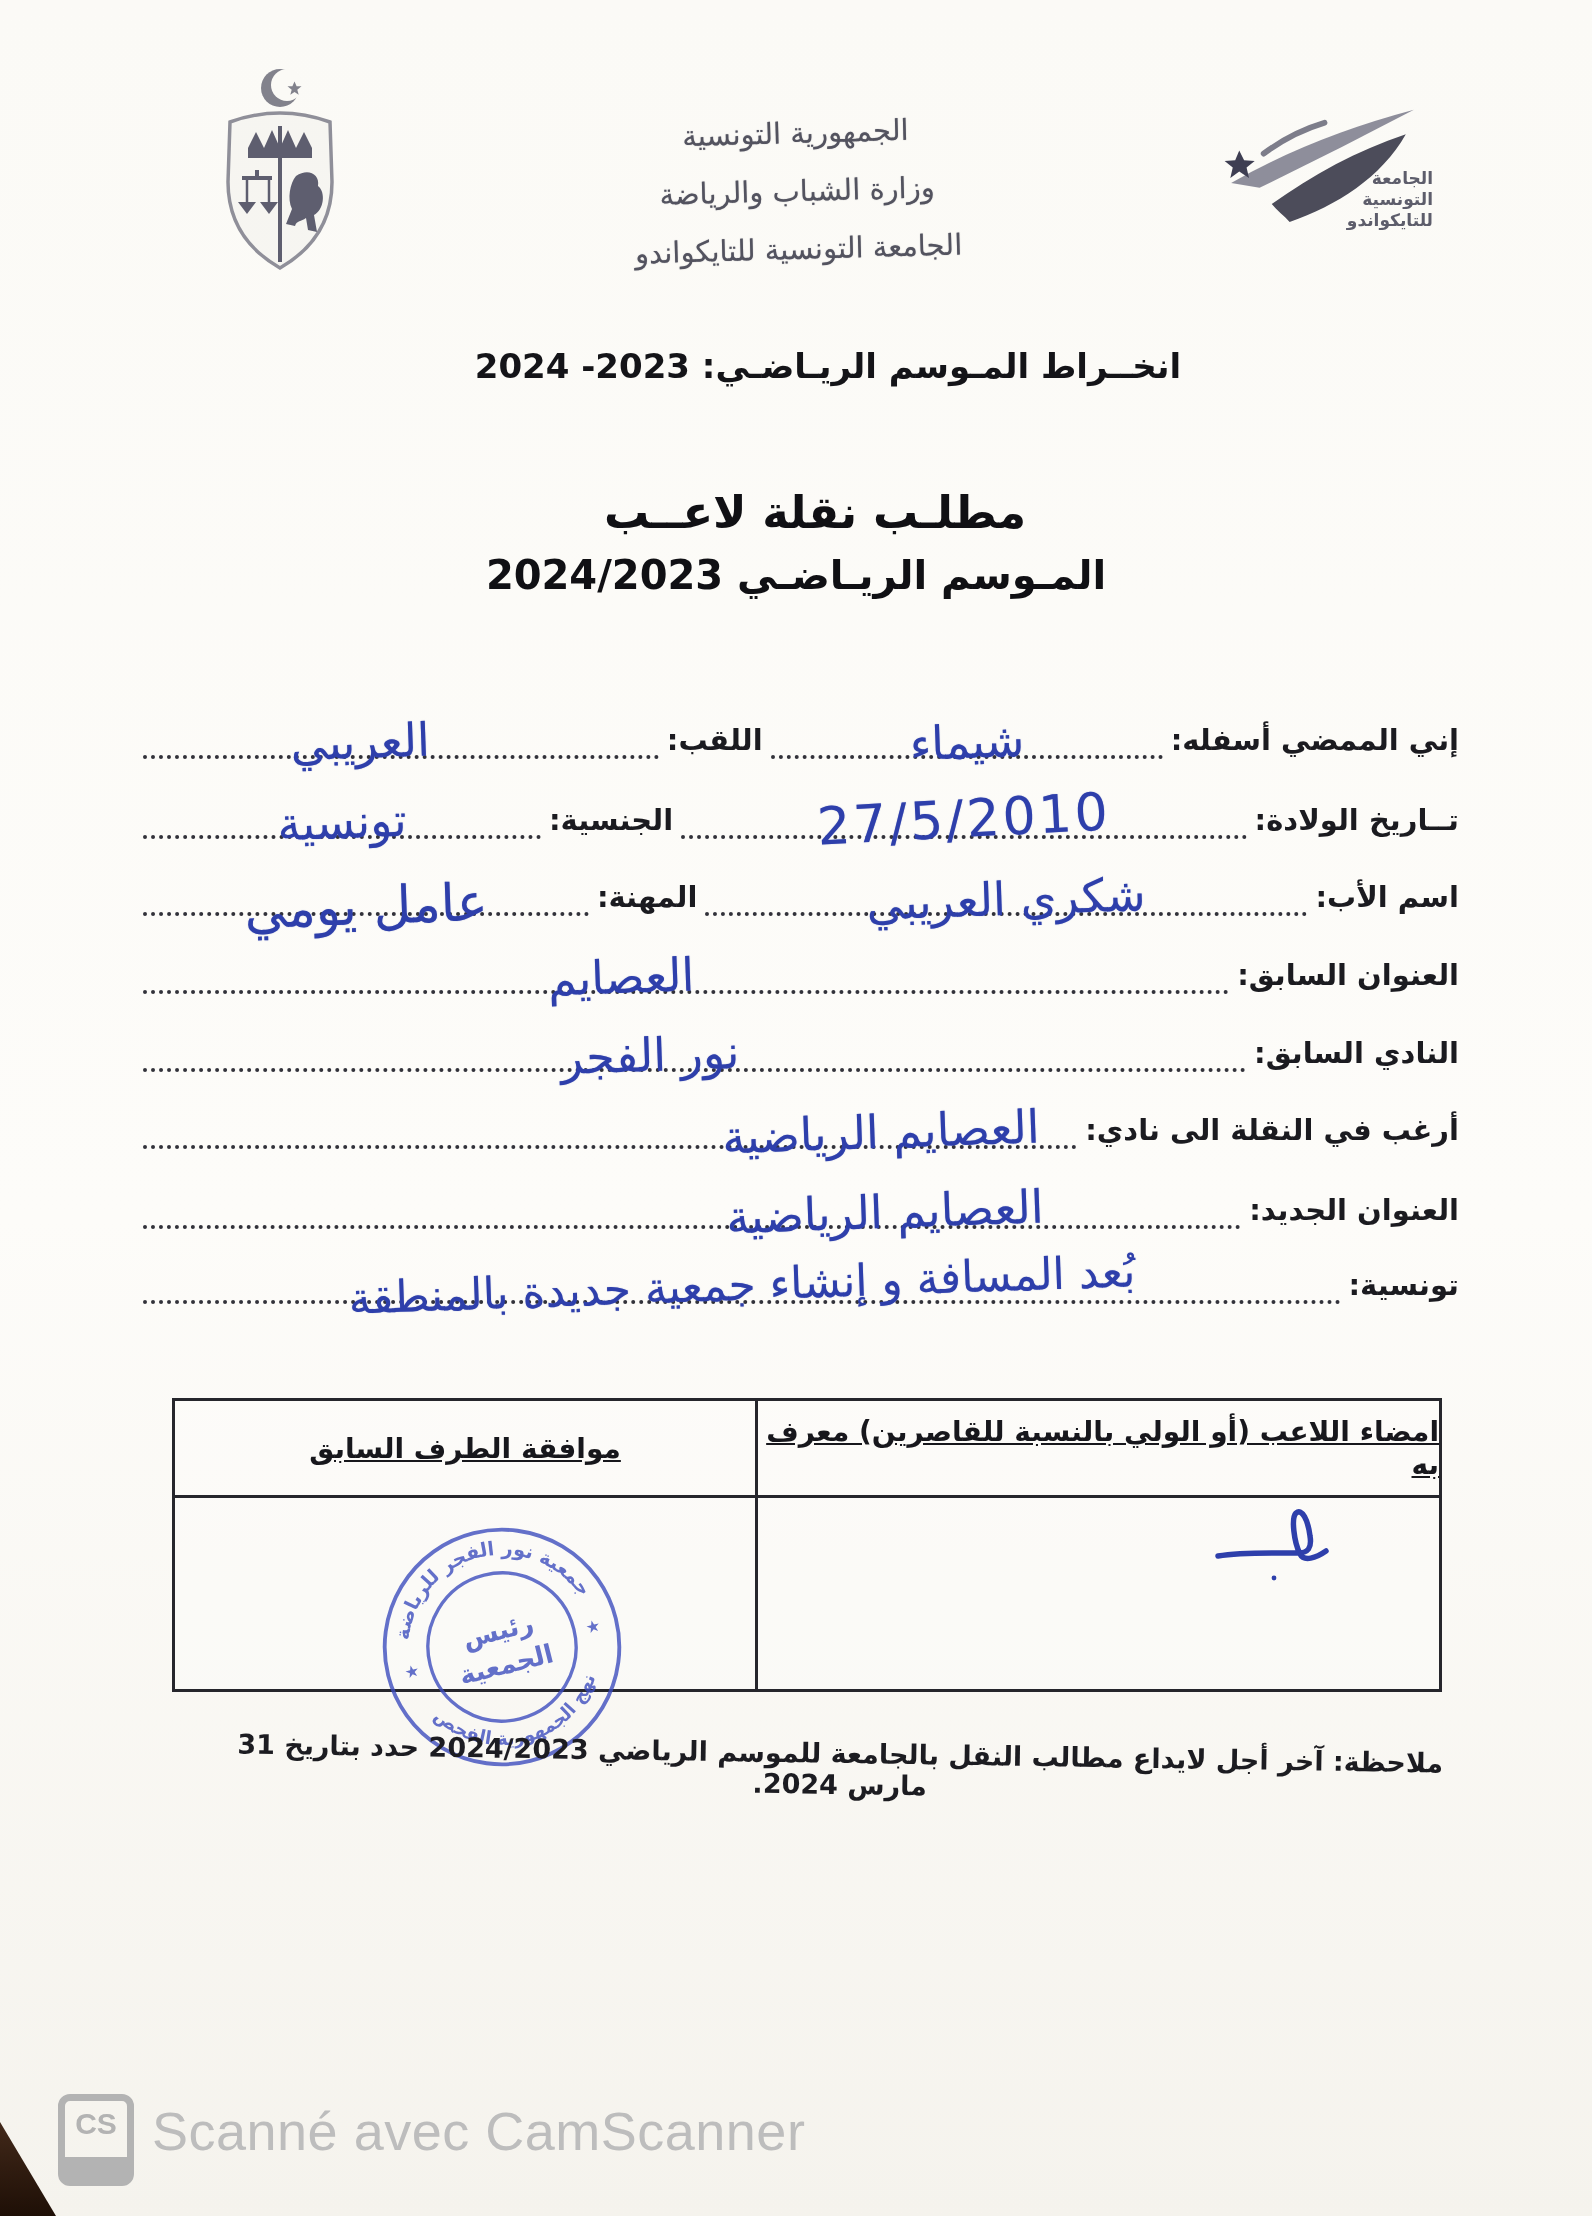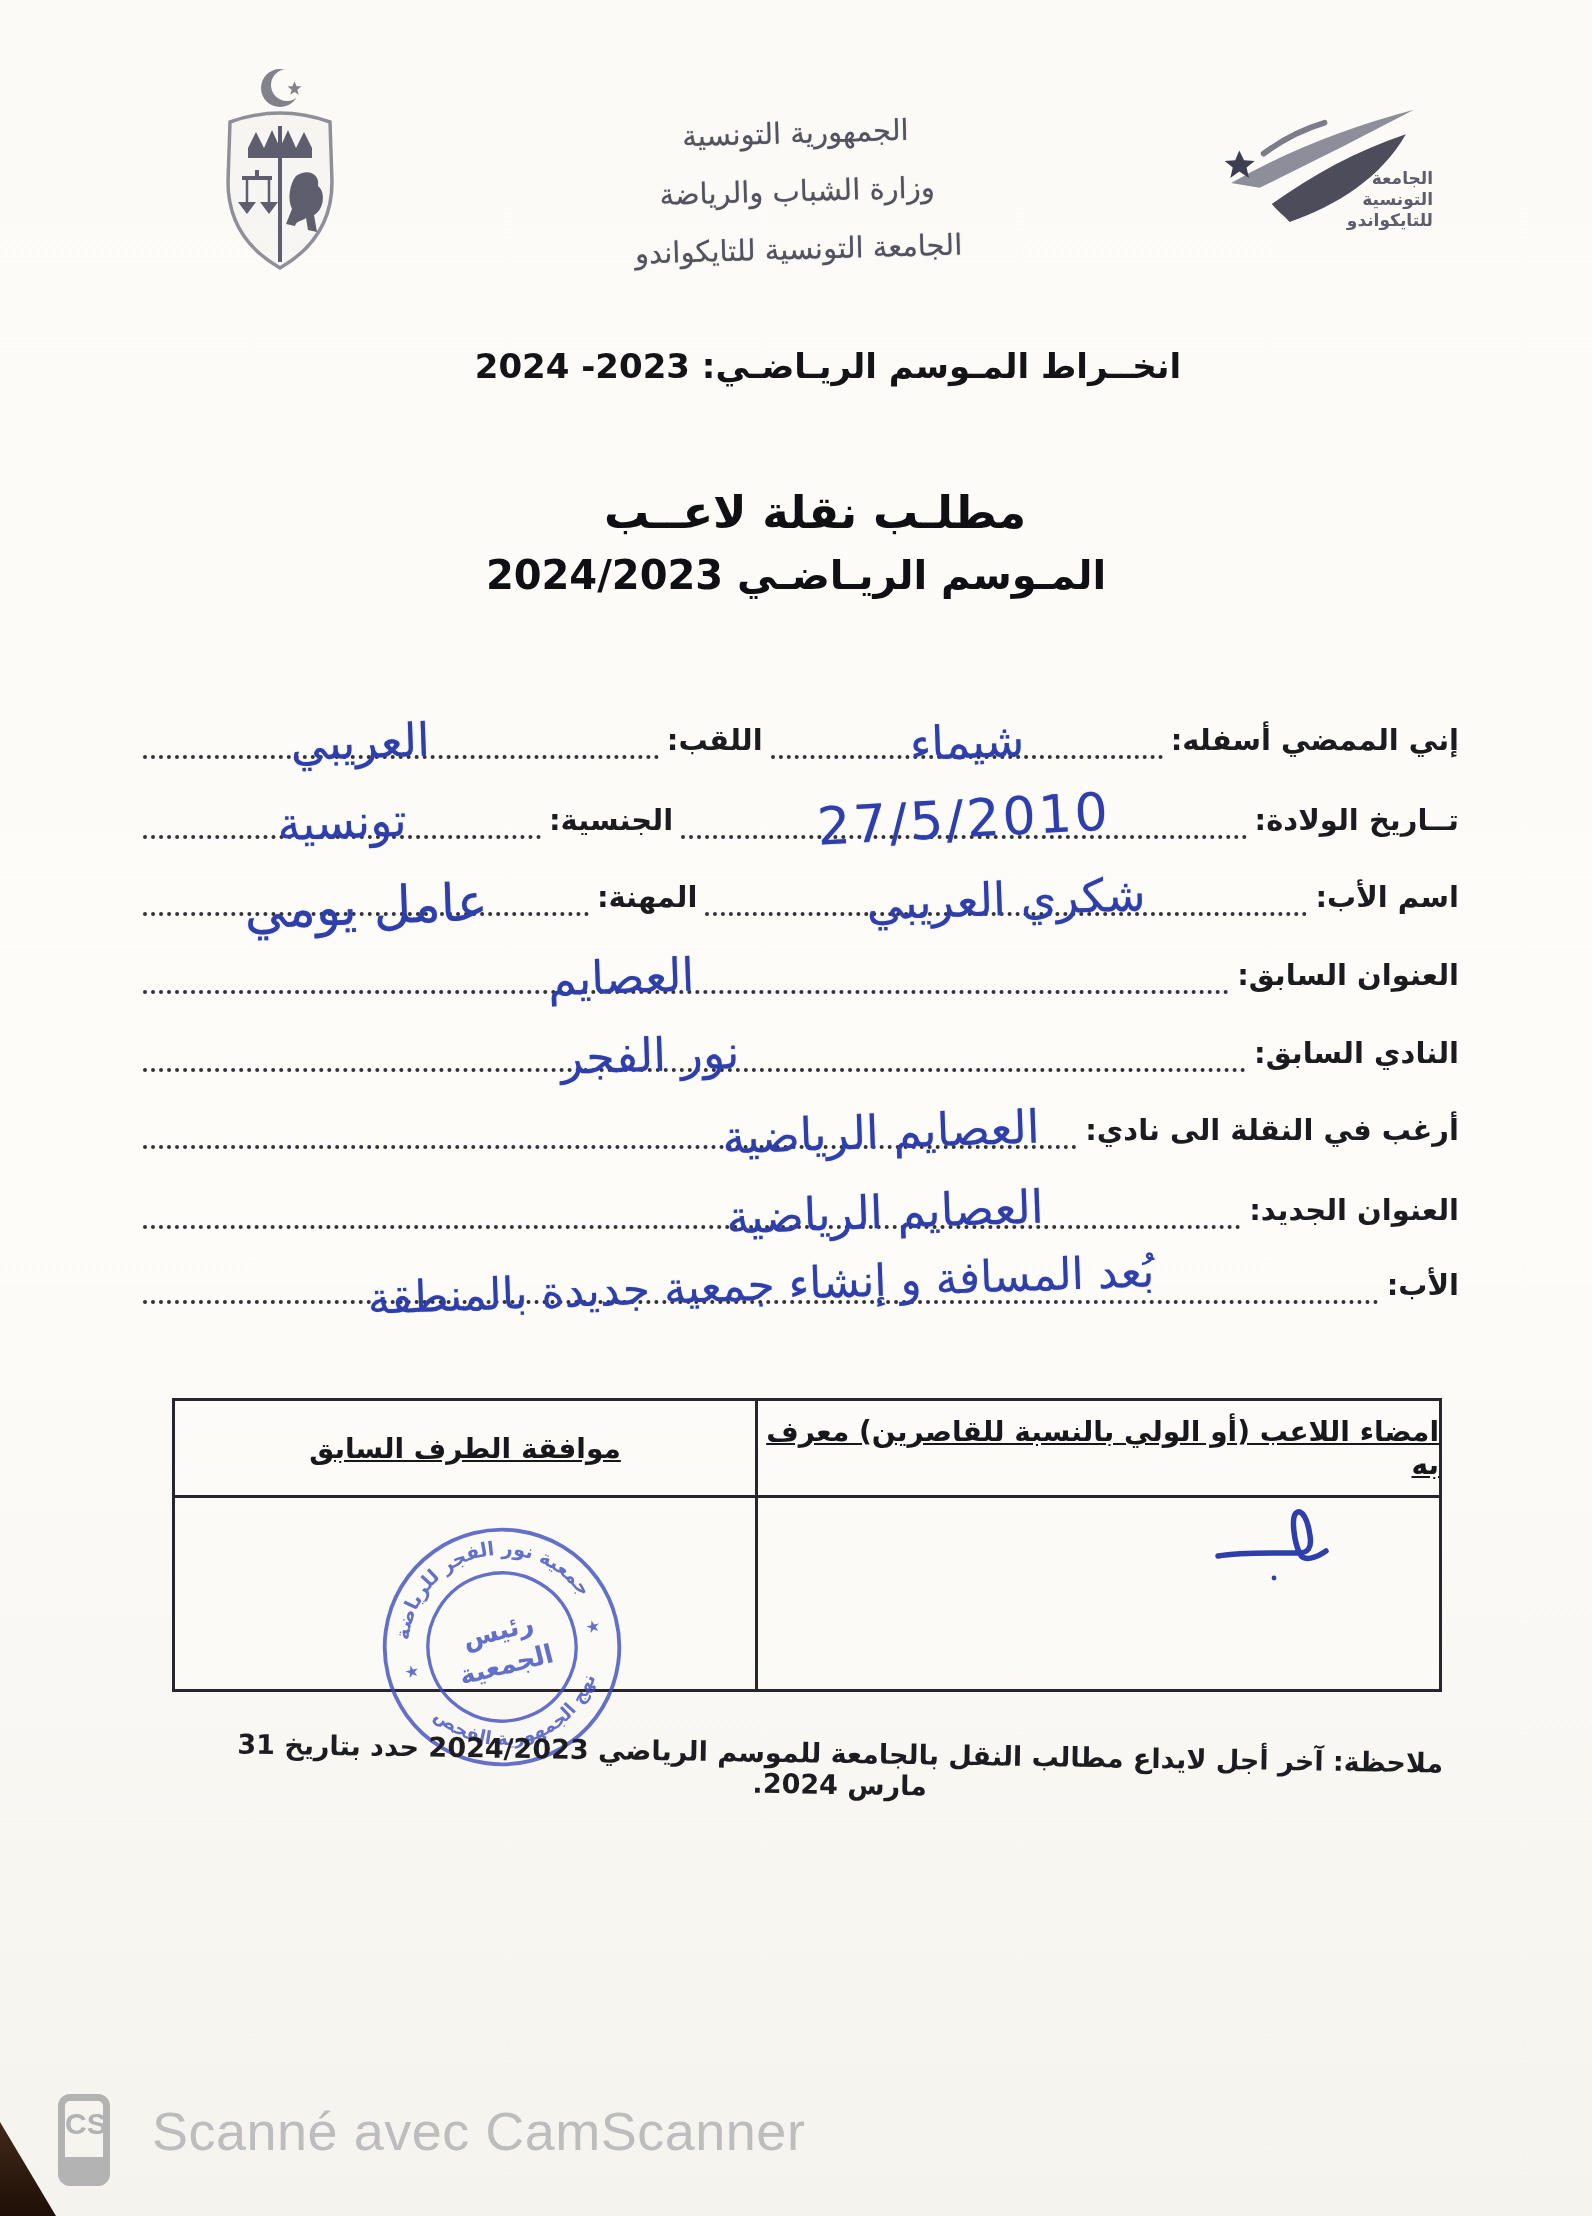--- a/index.html
+++ b/index.html
@@ -168,7 +168,7 @@
     </div>
 
     <div class="f-row" style="top:558px;">
-      <span class="f-label">الأب:</span>
+      <span class="f-label">تونسية:</span>
       <span class="f-dots" style="flex:1;">
         <span class="f-value" style="font-size:44px;letter-spacing:5px;bottom:-10px;">بُعد المسافة و إنشاء جمعية جديدة بالمنطقة</span>
       </span>

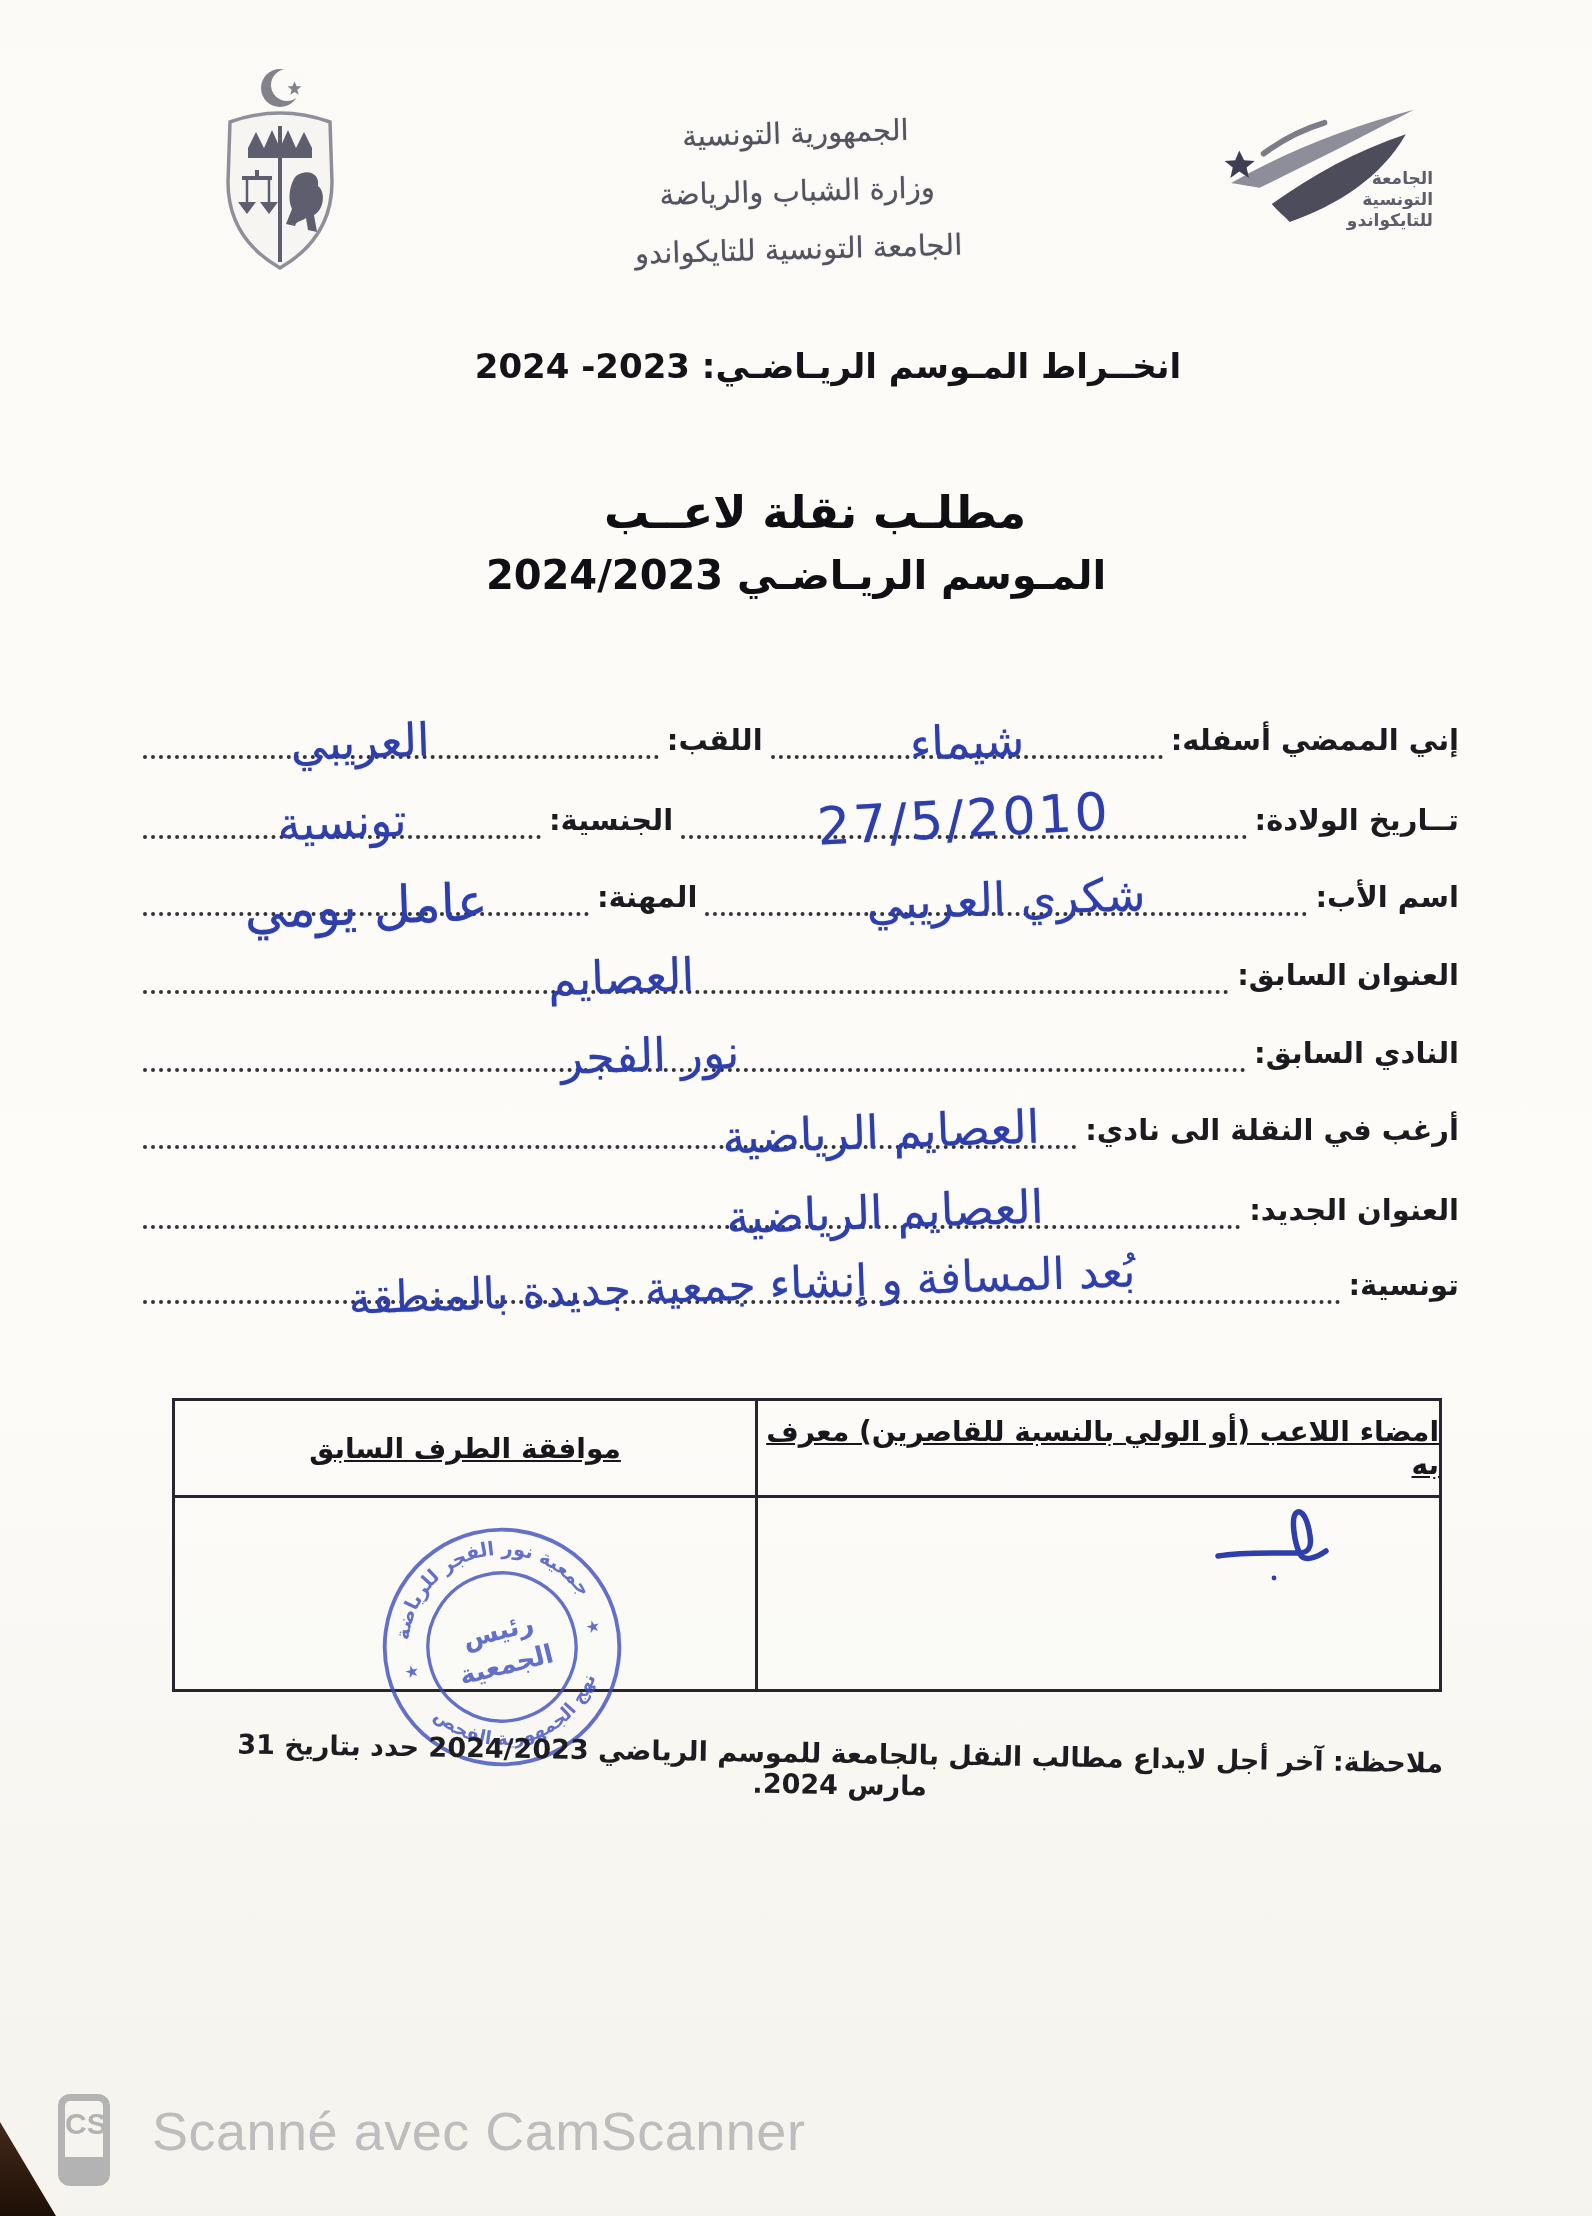--- a/index.html
+++ b/index.html
@@ -48,7 +48,7 @@
     font-size:27px;font-weight:700;color:#1c1c21;transform:rotate(0.9deg);}
   .note b{font-weight:700;}
   
-  .cs-badge{position:absolute;left:58px;top:2094px;width:52px;height:92px;
+  .cs-badge{position:absolute;left:58px;top:2094px;width:76px;height:92px;
     border:7px solid #b3b3b3;border-radius:12px;box-sizing:border-box;}
   .cs-badge .cs-letters{position:absolute;top:6px;left:0;width:100%;text-align:center;
     font-family:"Liberation Sans",sans-serif;font-weight:700;font-size:30px;color:#b3b3b3;}

